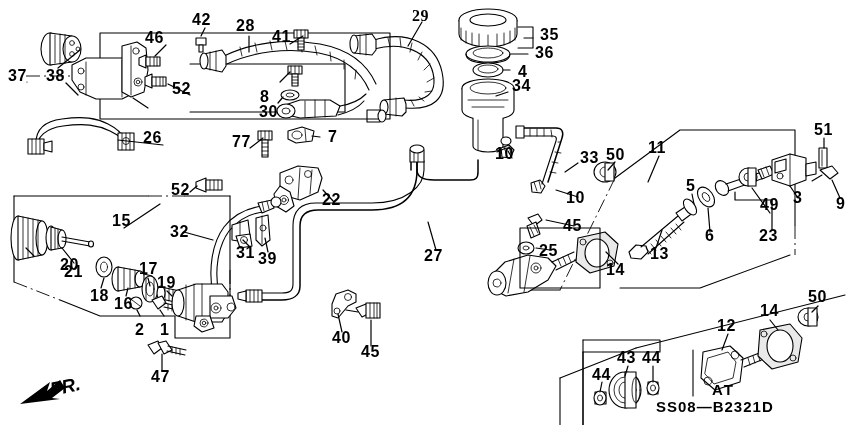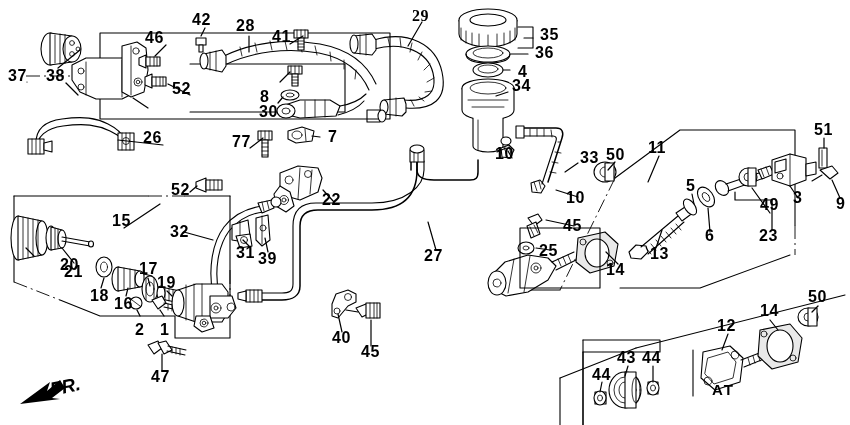--- a/index.html
+++ b/index.html
@@ -662,6 +662,7 @@
   <div class="lbl" style="left:171px;top:182px;">52</div>
 
   <div class="at" style="left:712px;top:381px;">AT</div>
+  <div class="code" style="left:656px;top:398px;">SS08—B2321D</div>
   <div class="frtxt" style="left:50px;top:376px;">FR.</div>
 
 </div>

